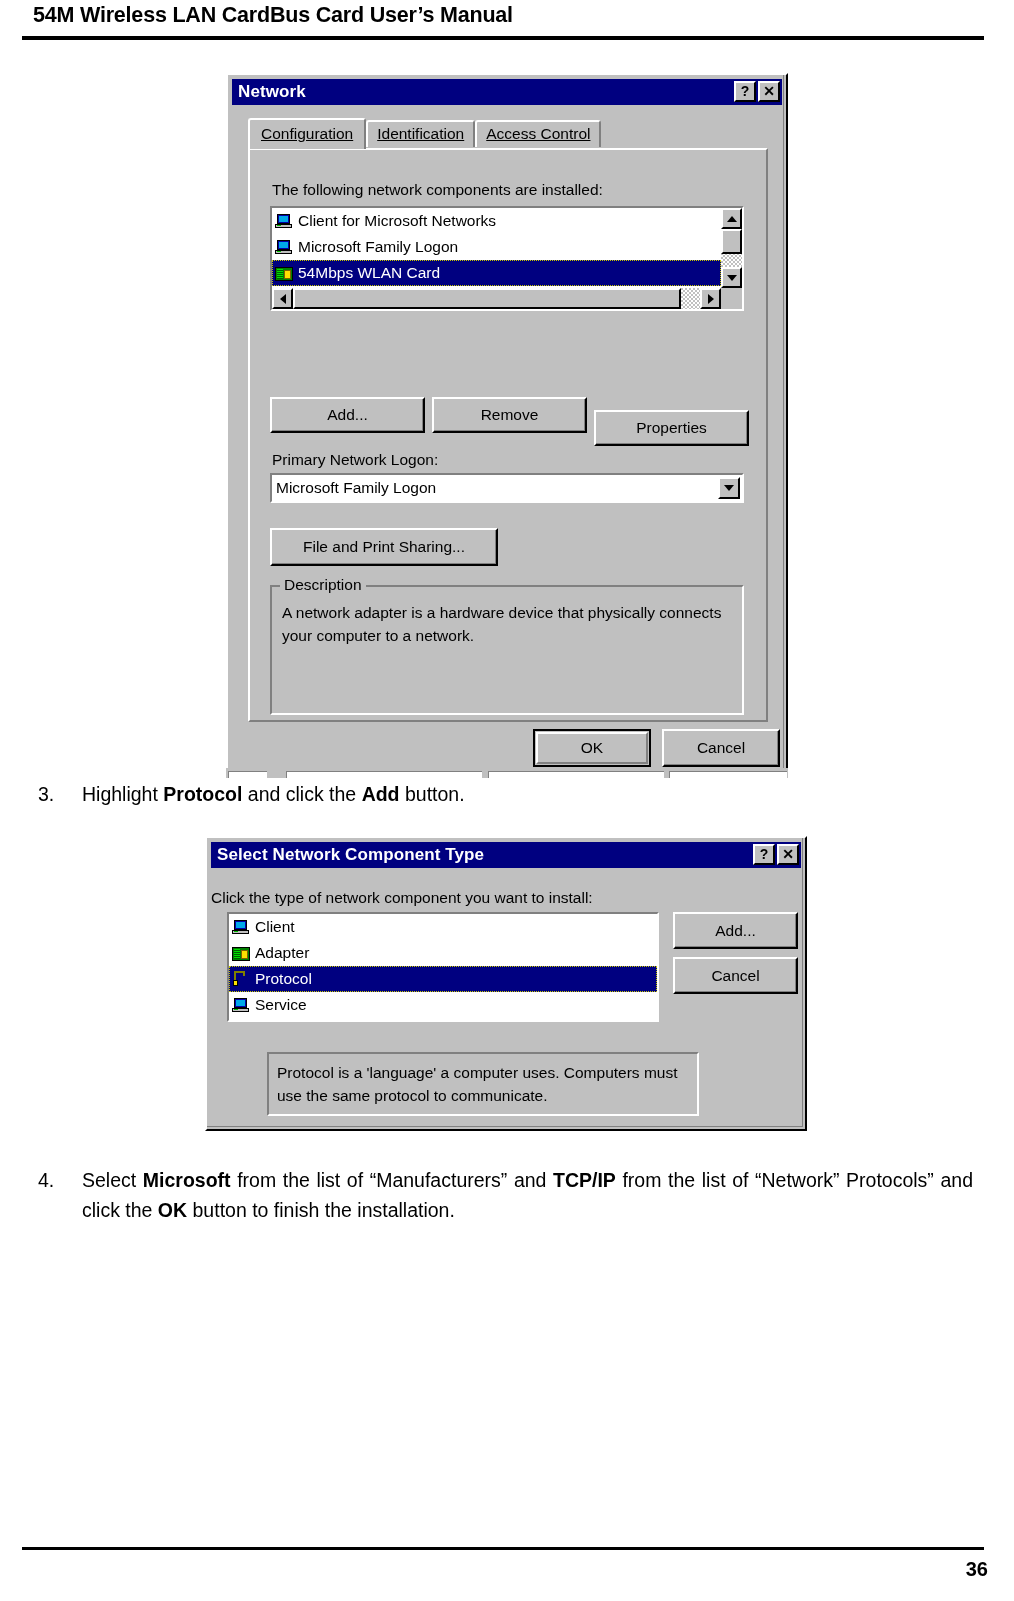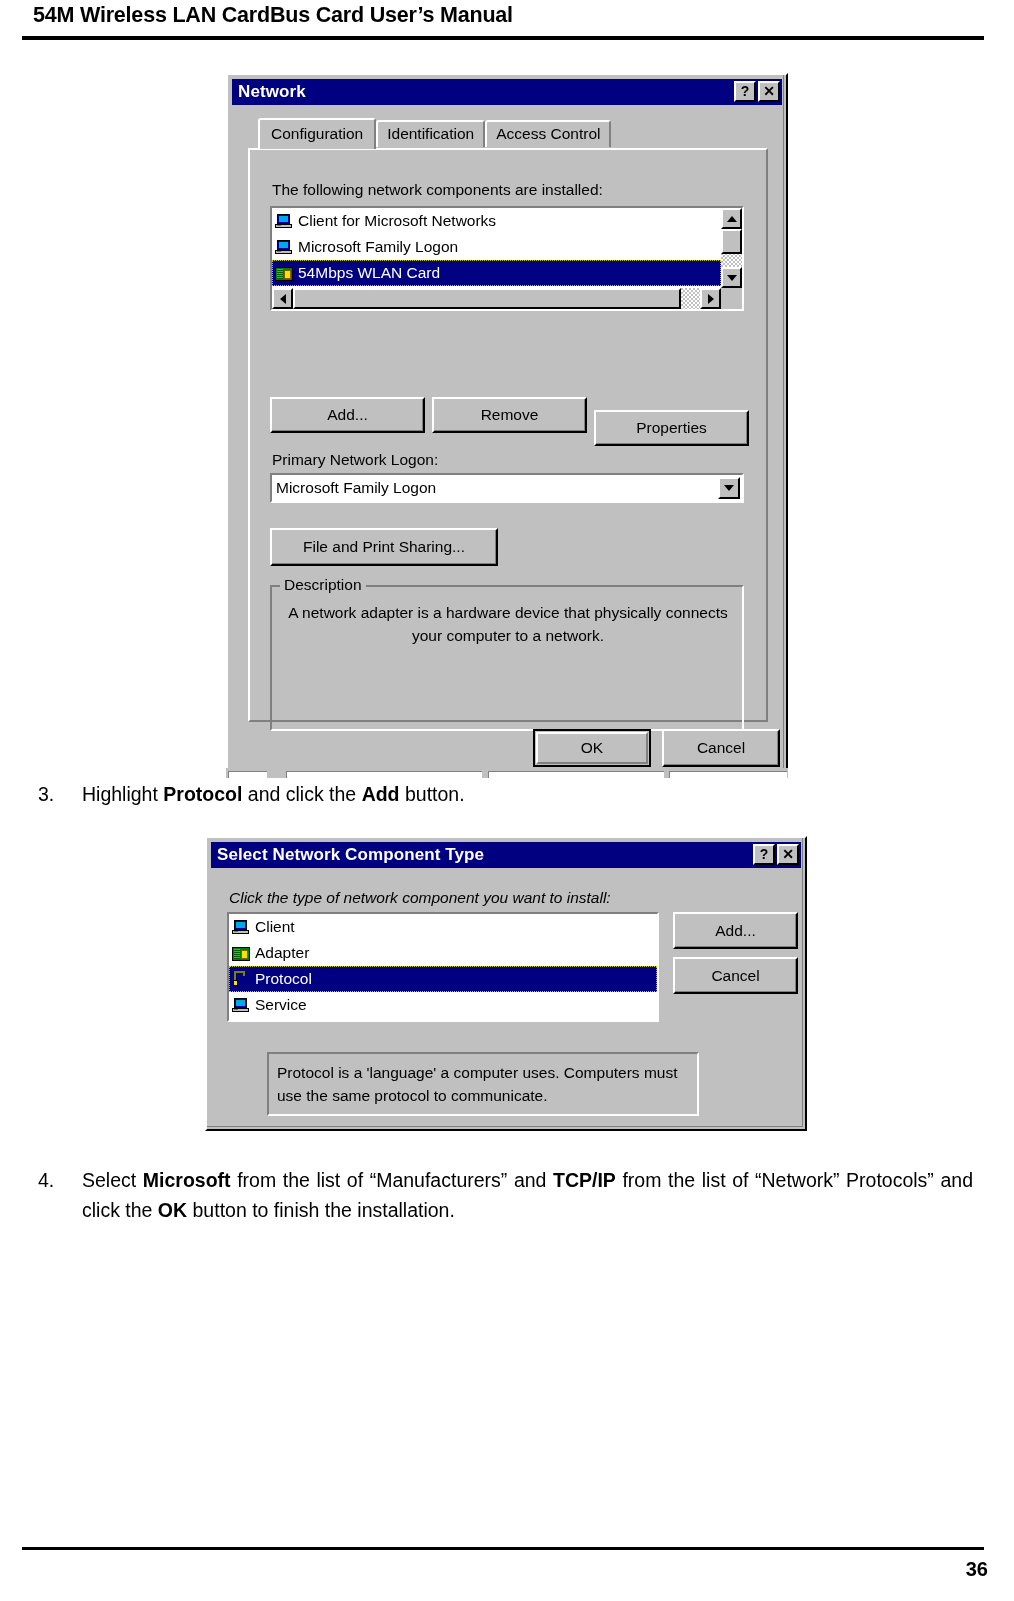--- a/index.html
+++ b/index.html
@@ -466,7 +466,7 @@
     <div class="tb-btn">✕</div>
   </div>
 
-  <div class="tabstrip" style="left:30px; top:44px; height:30px;">
+  <div class="tabstrip" style="left:20px; top:44px; height:30px;text-decoration:underline;">
     <div class="tab active">
       <span>Configuration</span>
     </div>

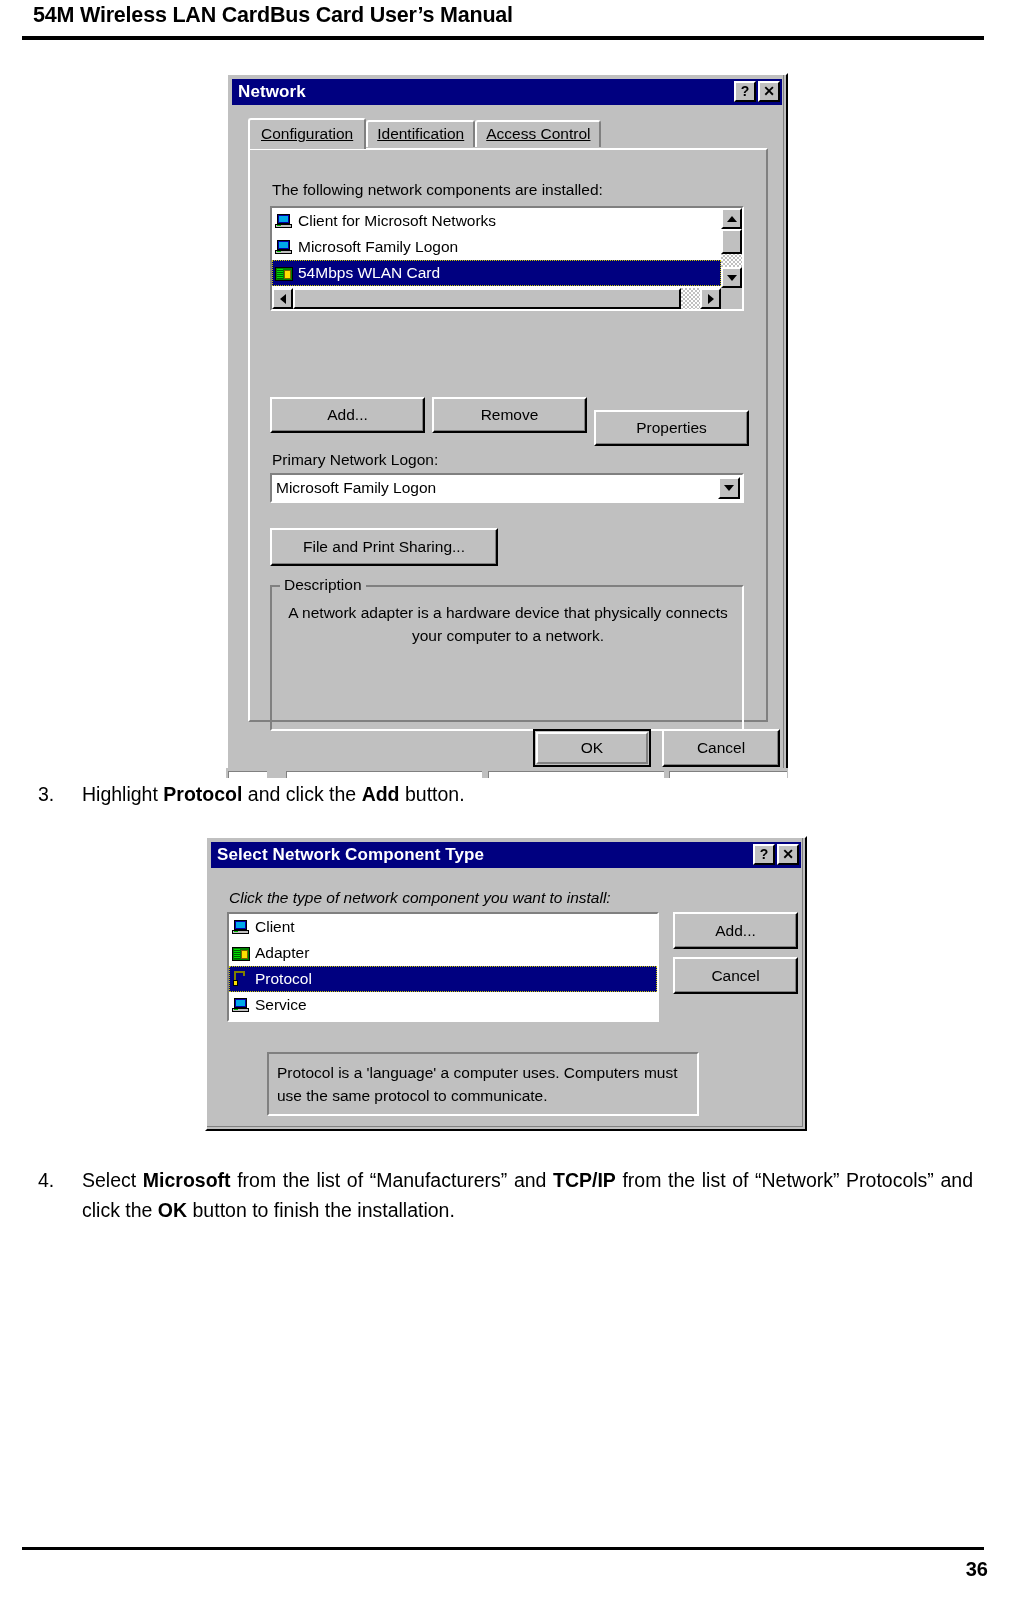--- a/index.html
+++ b/index.html
@@ -564,7 +564,7 @@
     <span class="cap">File and Print Sharing...</span>
   </div>
 
-  <div class="groupbox" style="left:42px; top:510px; width:474px; height:146px;text-align:center;">
+  <div class="groupbox" style="left:42px; top:510px; width:474px; height:130px;">
     <span class="legend">Description</span>
     <div class="gb-text">A network adapter is a hardware device that physically connects your computer to a network.</div>
   </div>

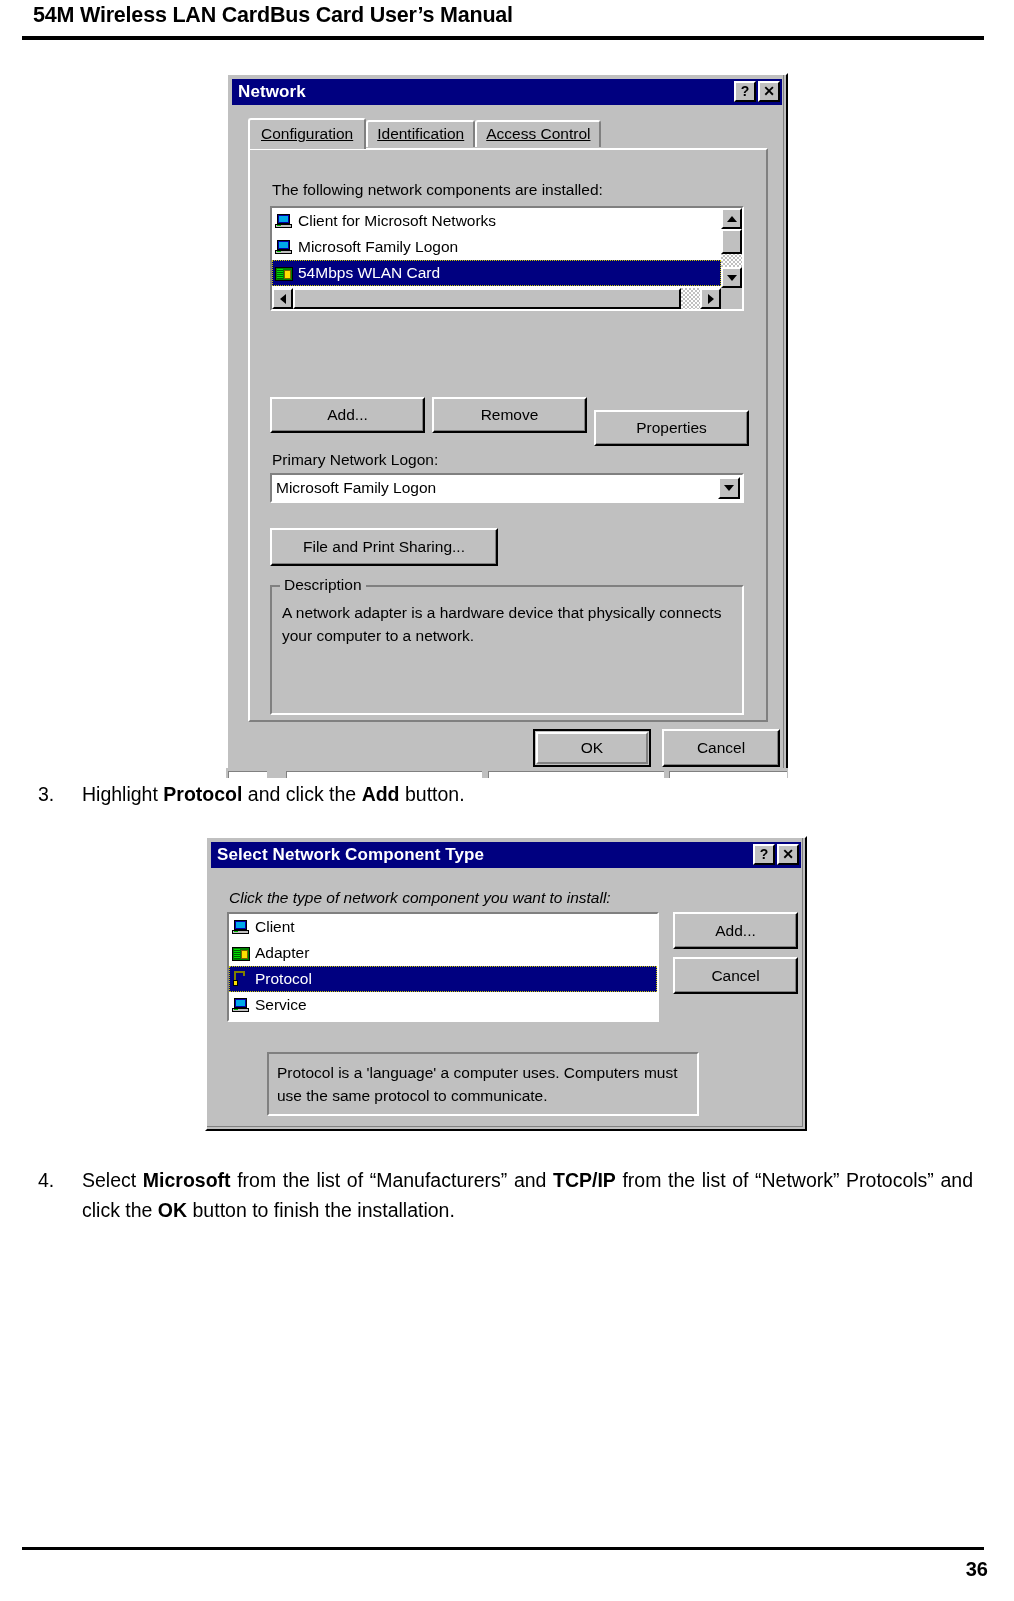--- a/index.html
+++ b/index.html
@@ -600,7 +600,7 @@
     <div class="tb-btn">✕</div>
   </div>
 
-  <div class="static-label" style="left:22px; top:50px;font-style:italic;">
+  <div class="static-label" style="left:4px; top:50px;">
     <span>Click the type of network component you want to install:</span>
   </div>
 

